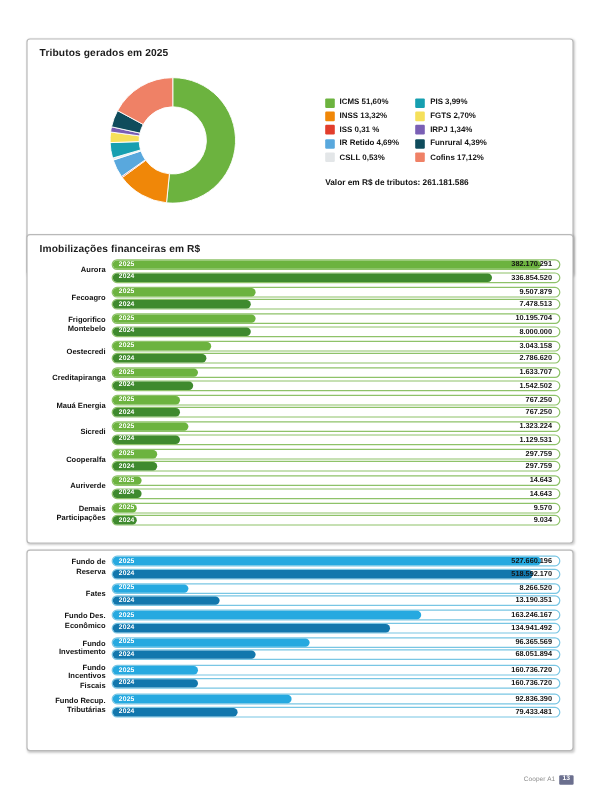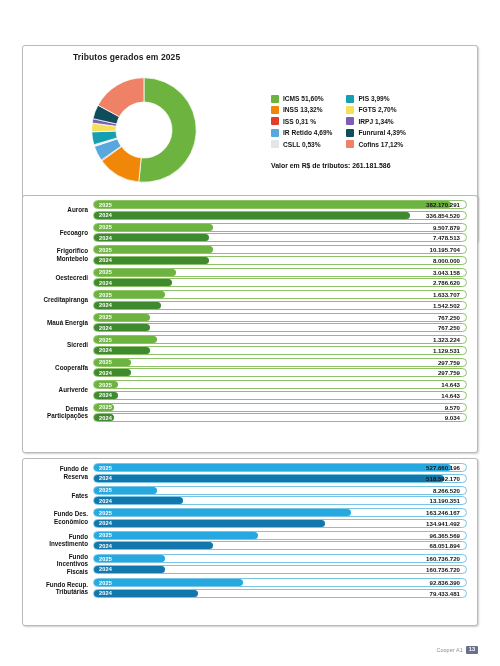--- a/index.html
+++ b/index.html
@@ -30,7 +30,7 @@
   }
 
   
-  #panel-tributos{left:22px;top:45px;width:456px;height:197px;padding-left:40px;}
+  #panel-tributos{left:22px;top:32px;width:456px;height:197px;}
   .donut-wrap{position:absolute;left:60px;top:28px;width:122px;height:112px;}
   .donut-svg{display:block;}
 

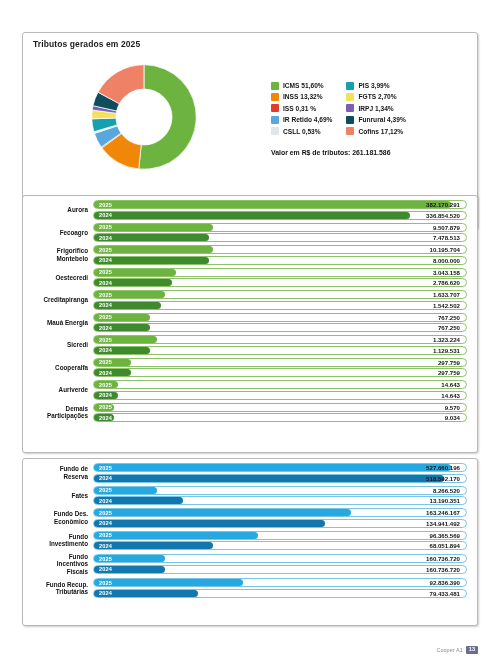--- a/index.html
+++ b/index.html
@@ -180,6 +180,7 @@
   </section>
 
   <section class="panel" id="panel-imob">
+    <div class="panel-title">Imobilizações financeiras em R$</div>
     <div class="rows g" id="rows-imob">
         <div class="grp">
           <div class="grp-label">Aurora</div>

